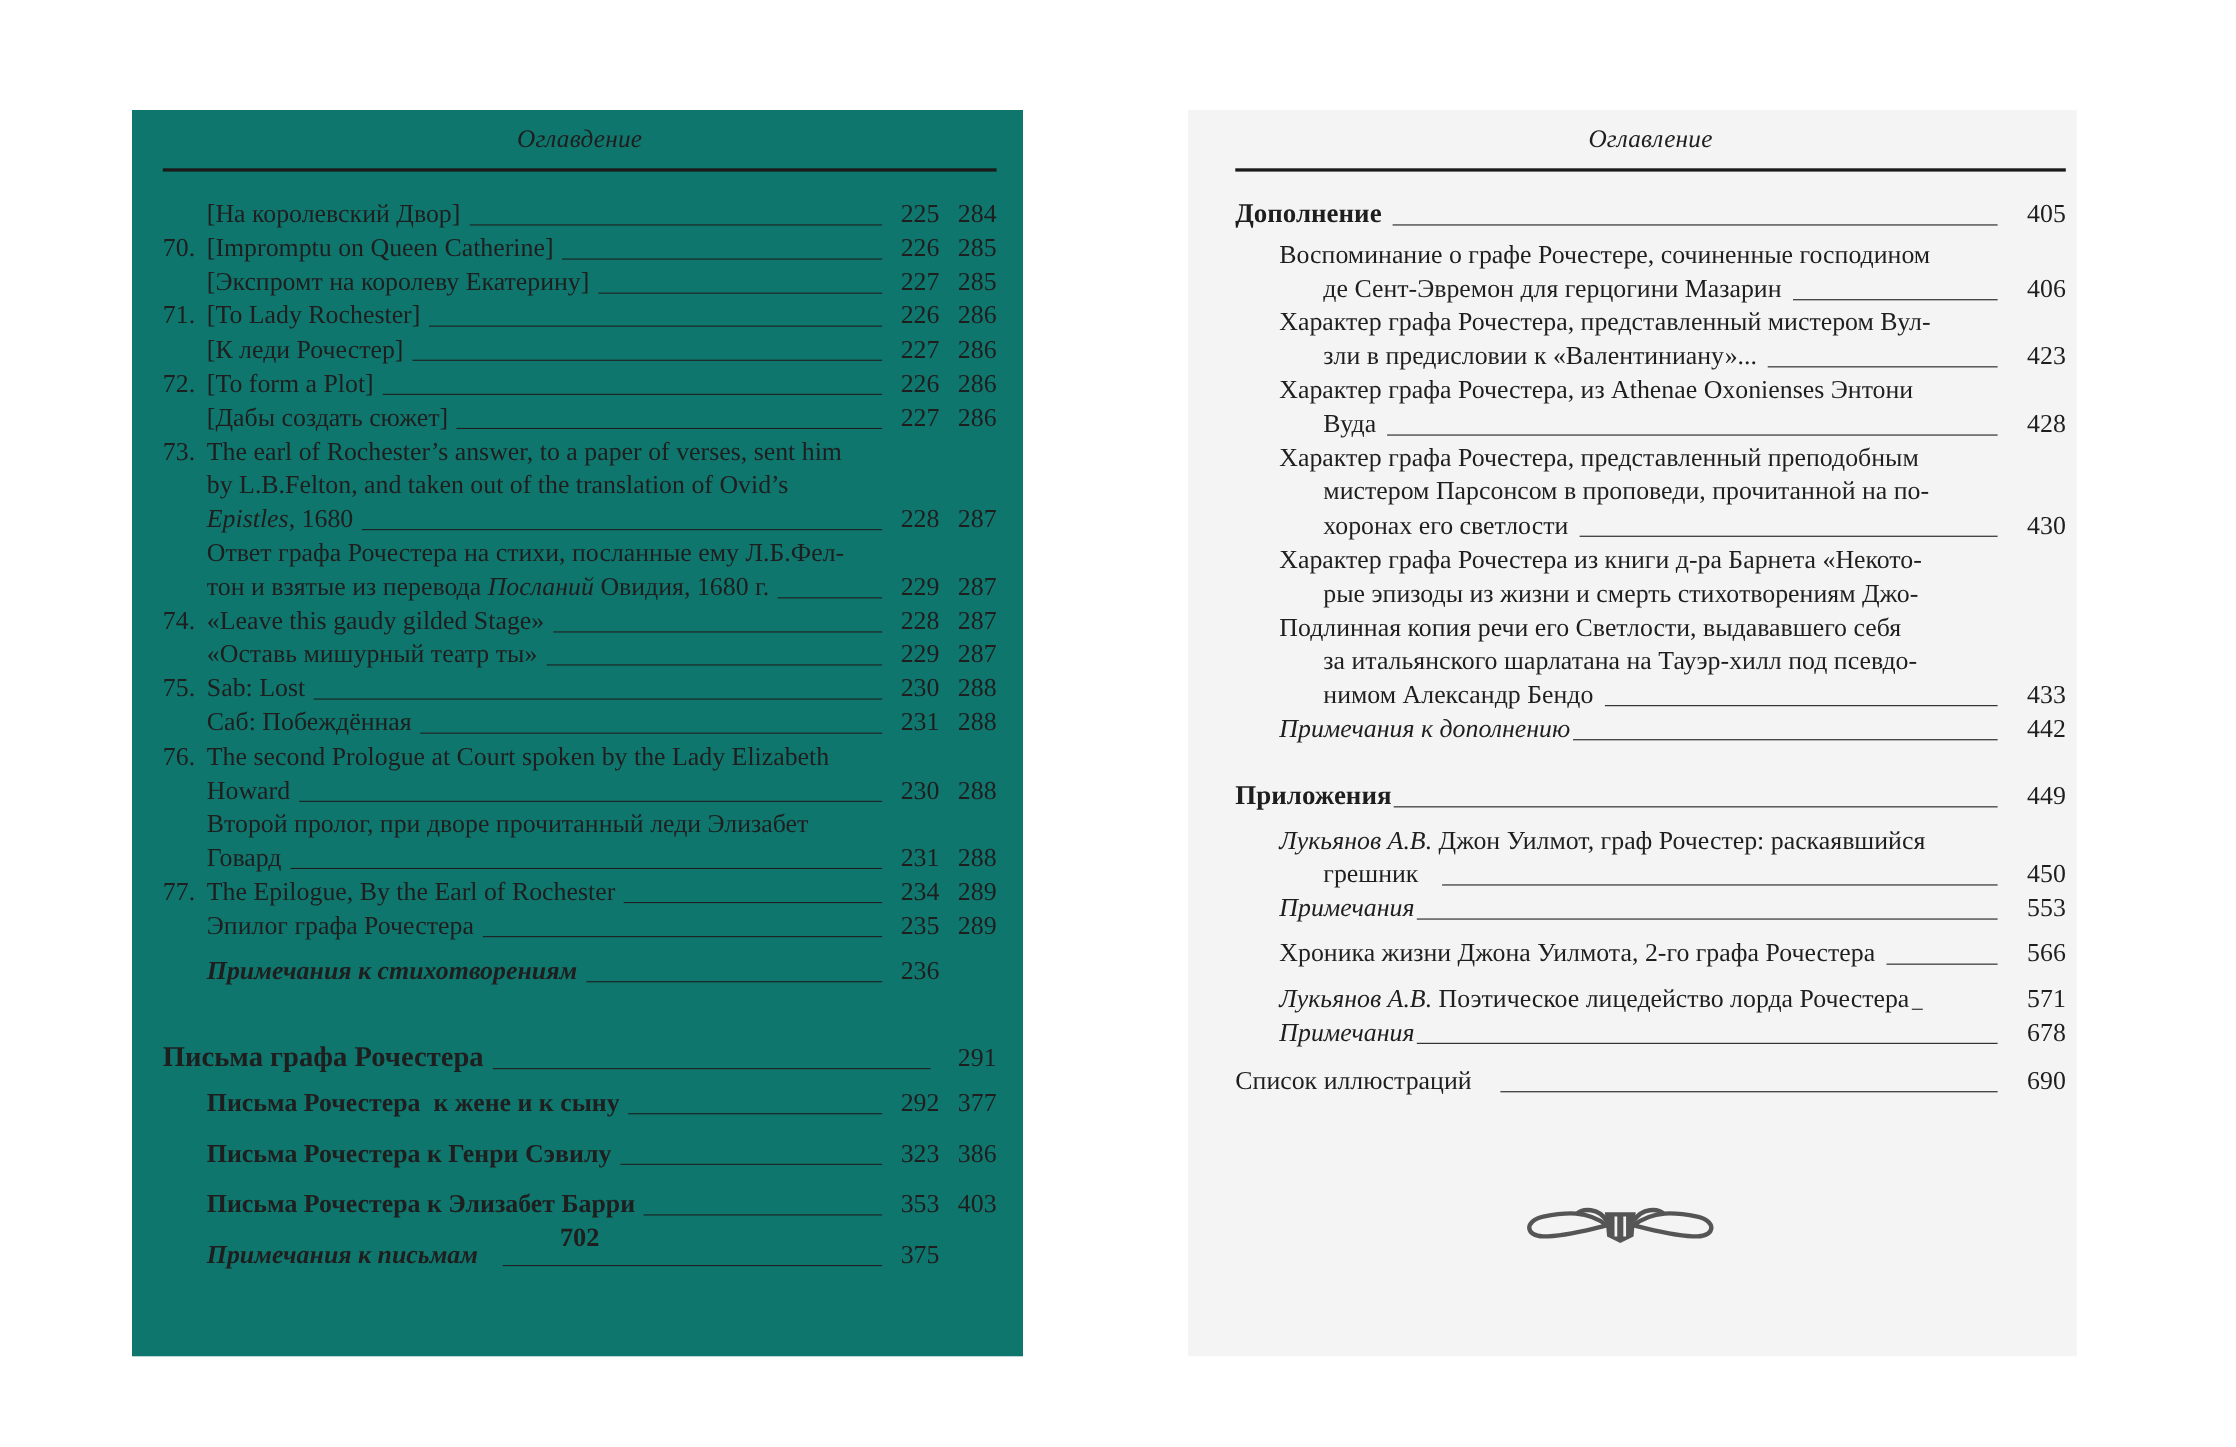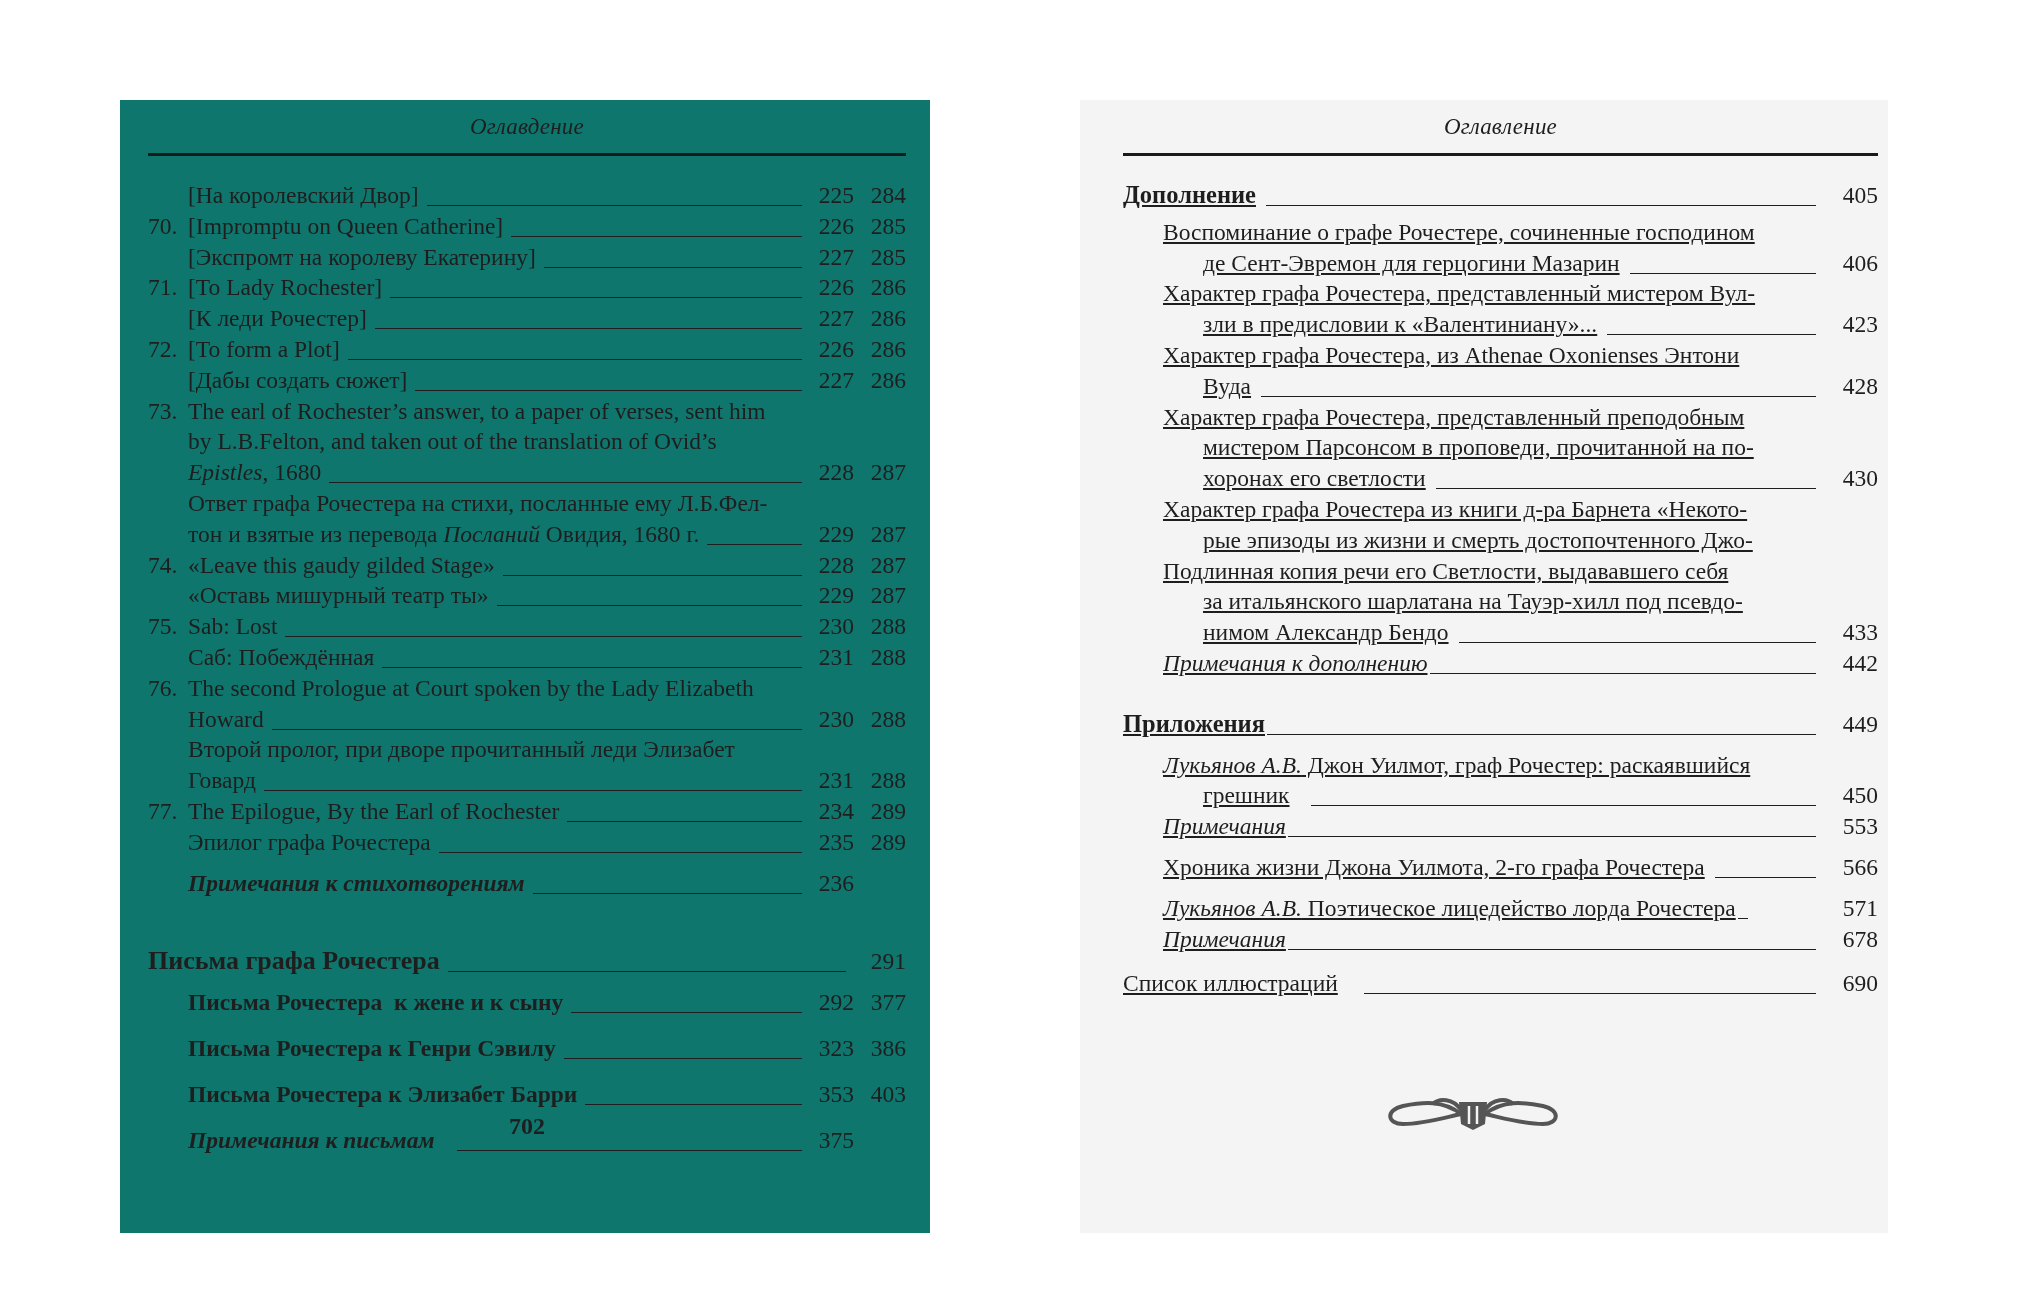--- a/index.html
+++ b/index.html
@@ -46,7 +46,7 @@
   
   .r-entry { font-size: 23.5px; line-height: 30.8px; }
   .r-entry .line { display: flex; align-items: baseline; white-space: nowrap; }
-  .r-entry .text { flex: 0 0 auto; text-decoration: underline; }
+  .r-entry .text { flex: 0 0 auto; }
   .r-entry .leader {
     flex: 1 1 auto; border-bottom: 1.6px solid #1e1e1e; margin: 0 12px 0 10px;
     height: 0; transform: translateY(3px);

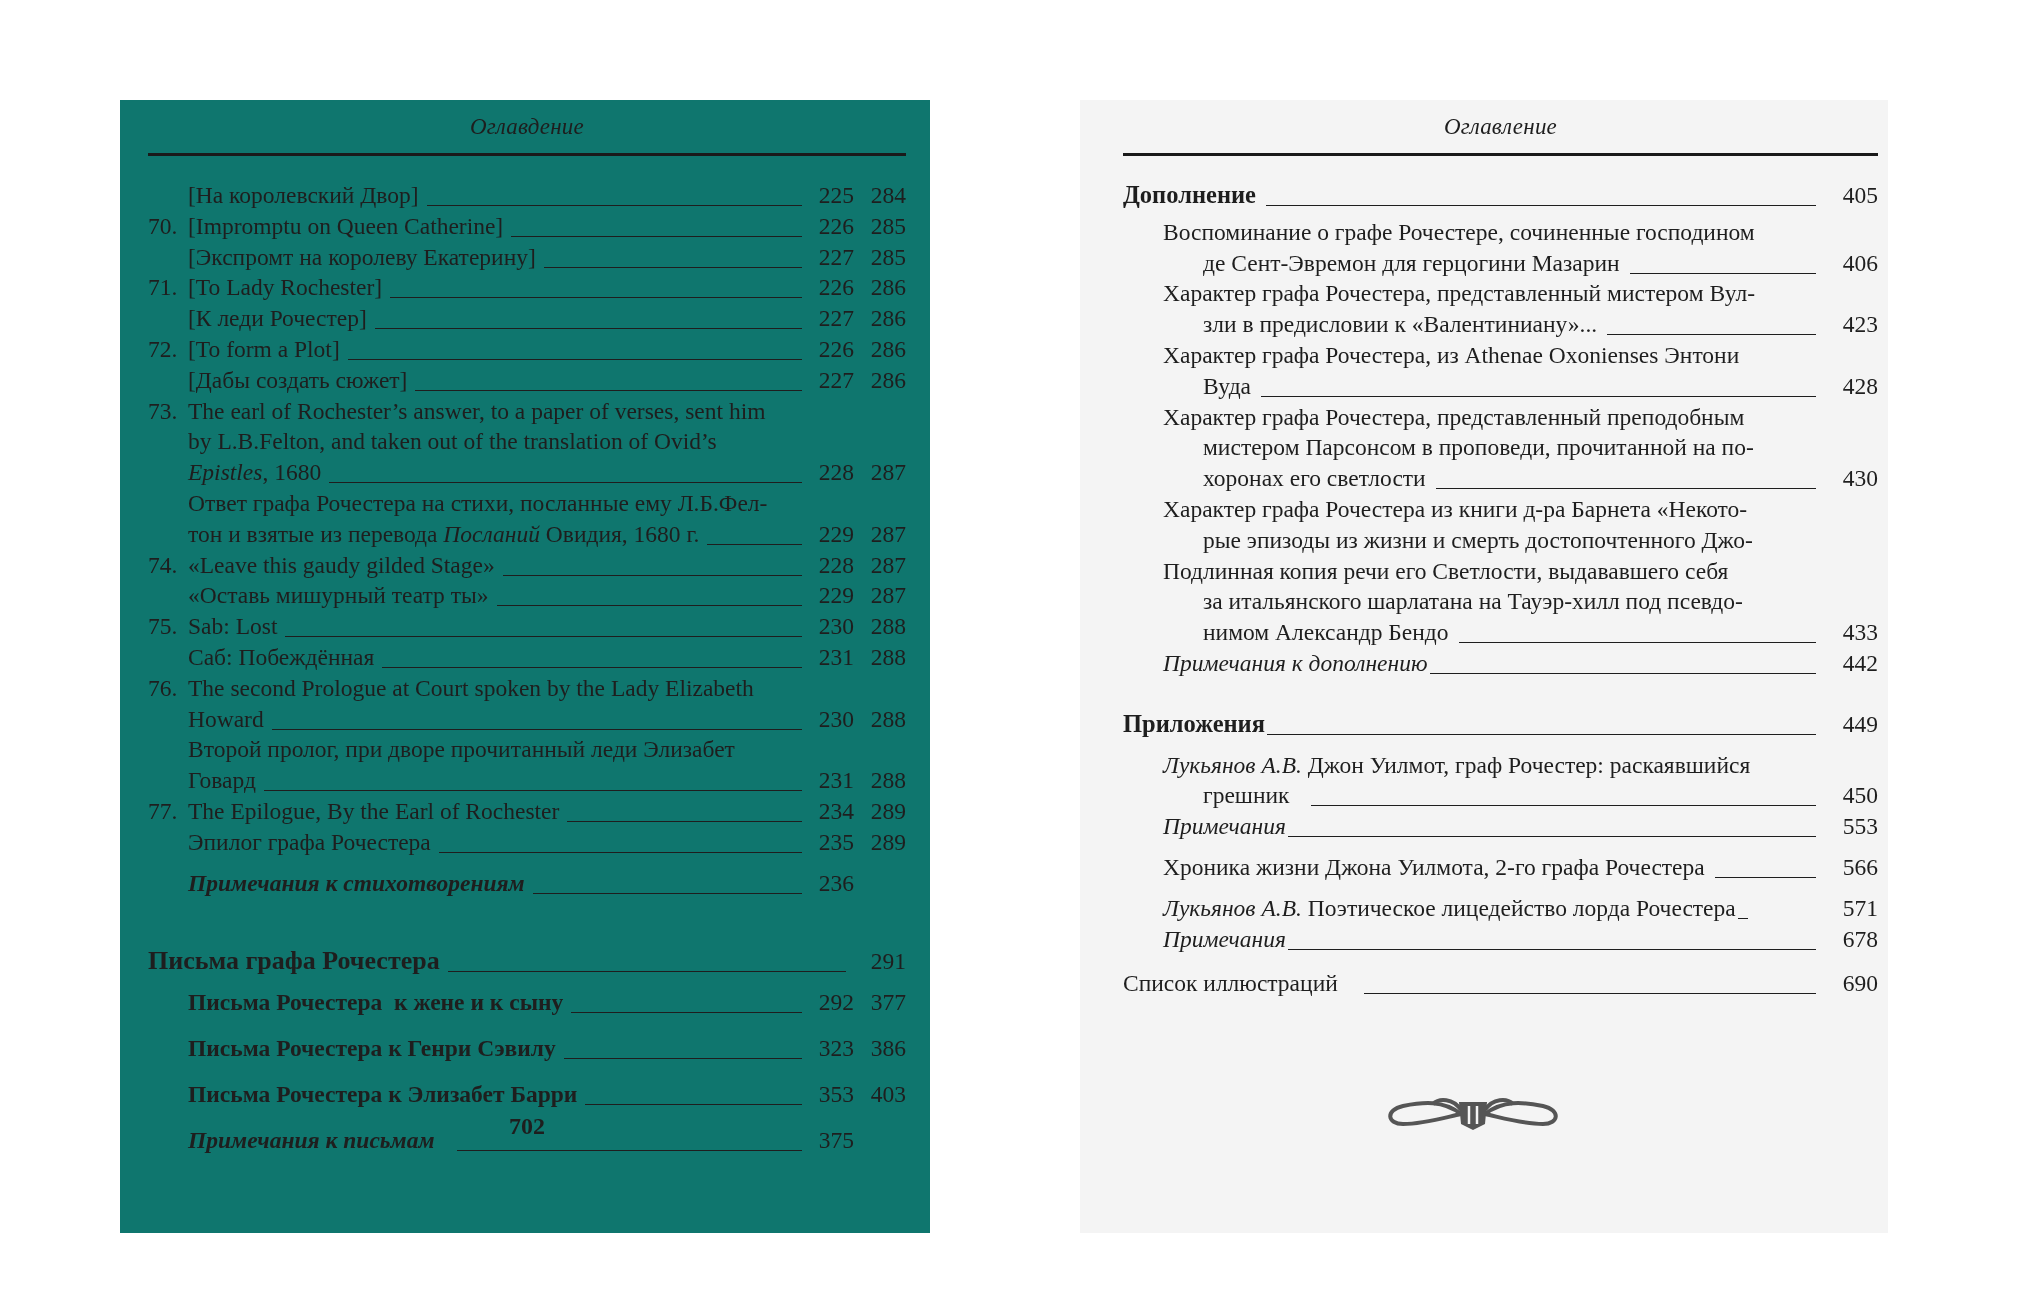--- a/index.html
+++ b/index.html
@@ -373,7 +373,7 @@
             <span class="text">Характер графа Рочестера из книги д-ра Барнета «Некото-</span>
           </div>
           <div class="line hang">
-            <span class="text">рые эпизоды из жизни и смерть достопочтенного Джо-</span>
+            <span class="text">рые эпизоды из жизни и смерть стихотворениям Джо-</span>
           </div>
         </div>
         <div class="r-entry lvl1">

